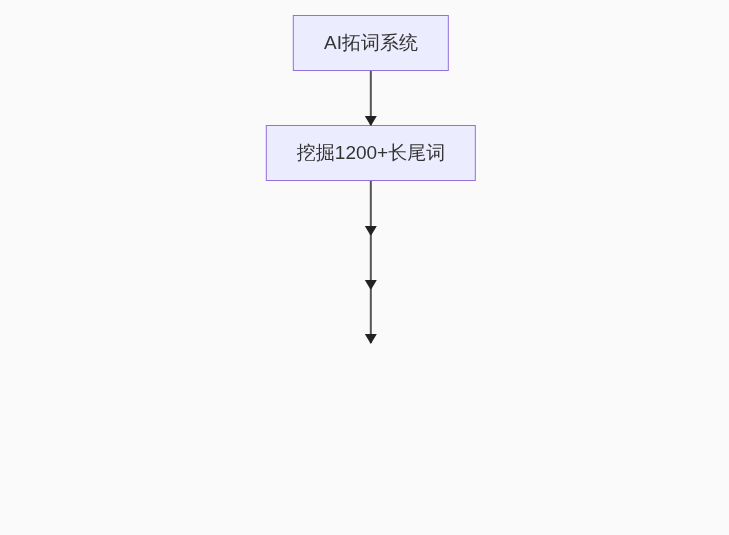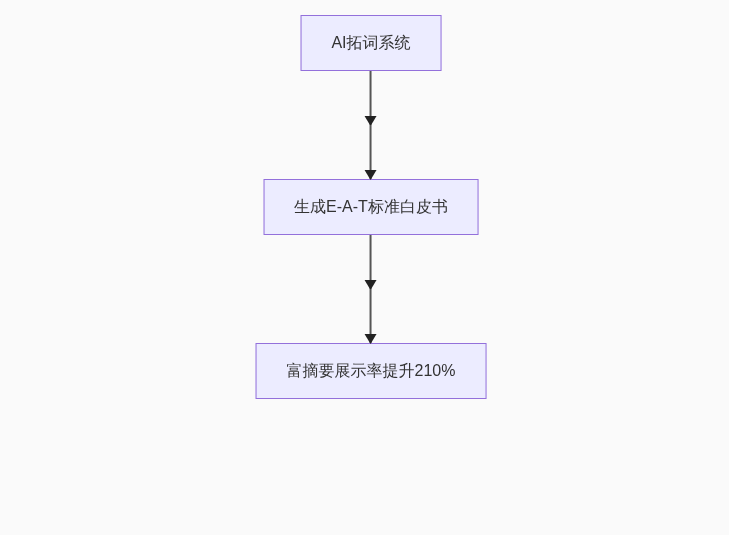--- a/index.html
+++ b/index.html
@@ -37,7 +37,7 @@
     background: #ECECFF;
     border: 1.5px solid #9370DB;
     color: #333333;
-    font-size: 16px;
+    font-size: 19px;
     white-space: nowrap;
     text-align: left;
   }

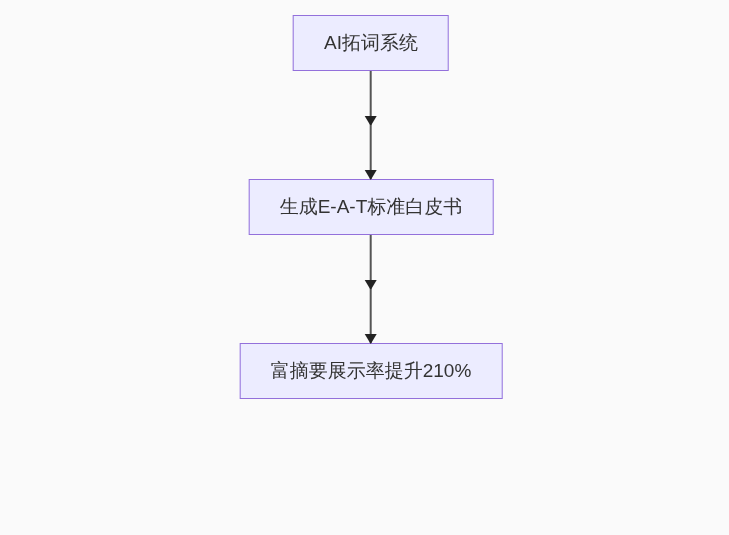--- a/index.html
+++ b/index.html
@@ -72,6 +72,9 @@
 
     <div class="arrow"></div>
 
+    <div class="node">
+      <span>挖掘1200+长尾词</span>
+    </div>
 
     <div class="arrow"></div>
 

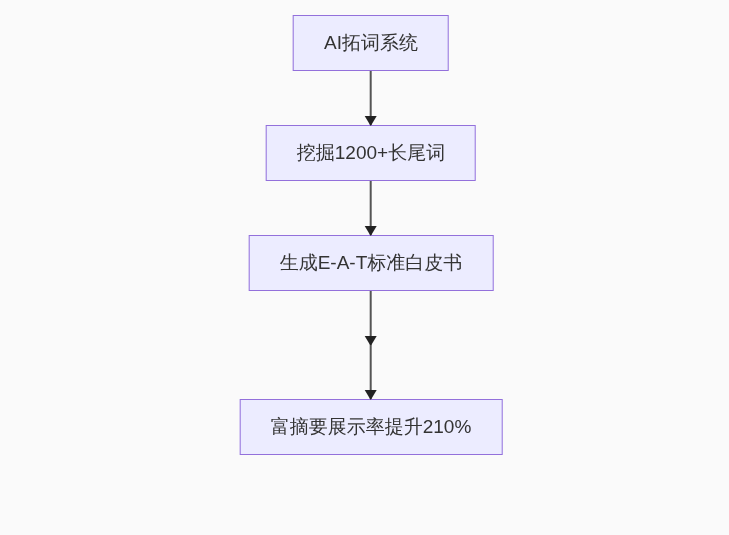--- a/index.html
+++ b/index.html
@@ -78,9 +78,6 @@
 
     <div class="arrow"></div>
 
-    <div class="node">
-      <span>生成E-A-T标准白皮书</span>
-    </div>
 
     <div class="arrow"></div>
 

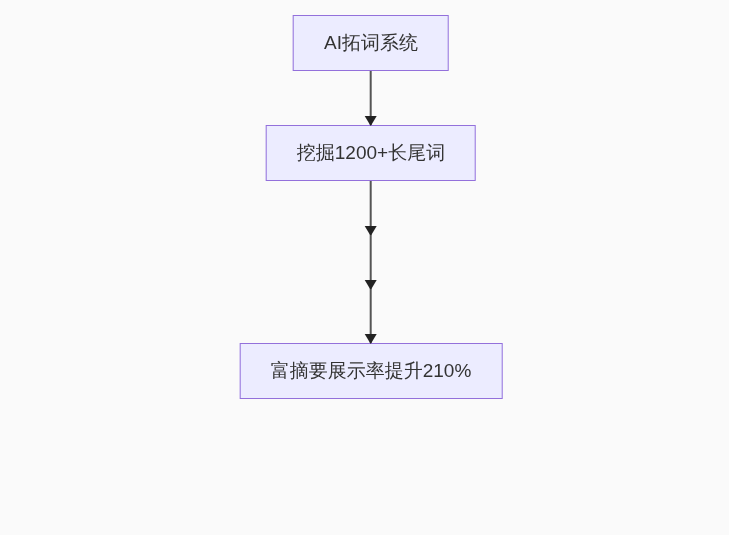--- a/index.html
+++ b/index.html
@@ -84,9 +84,6 @@
 
     <div class="arrow"></div>
 
-    <div class="node">
-      <span>富摘要展示率提升210%</span>
-    </div>
 
   </div>
 </div>

